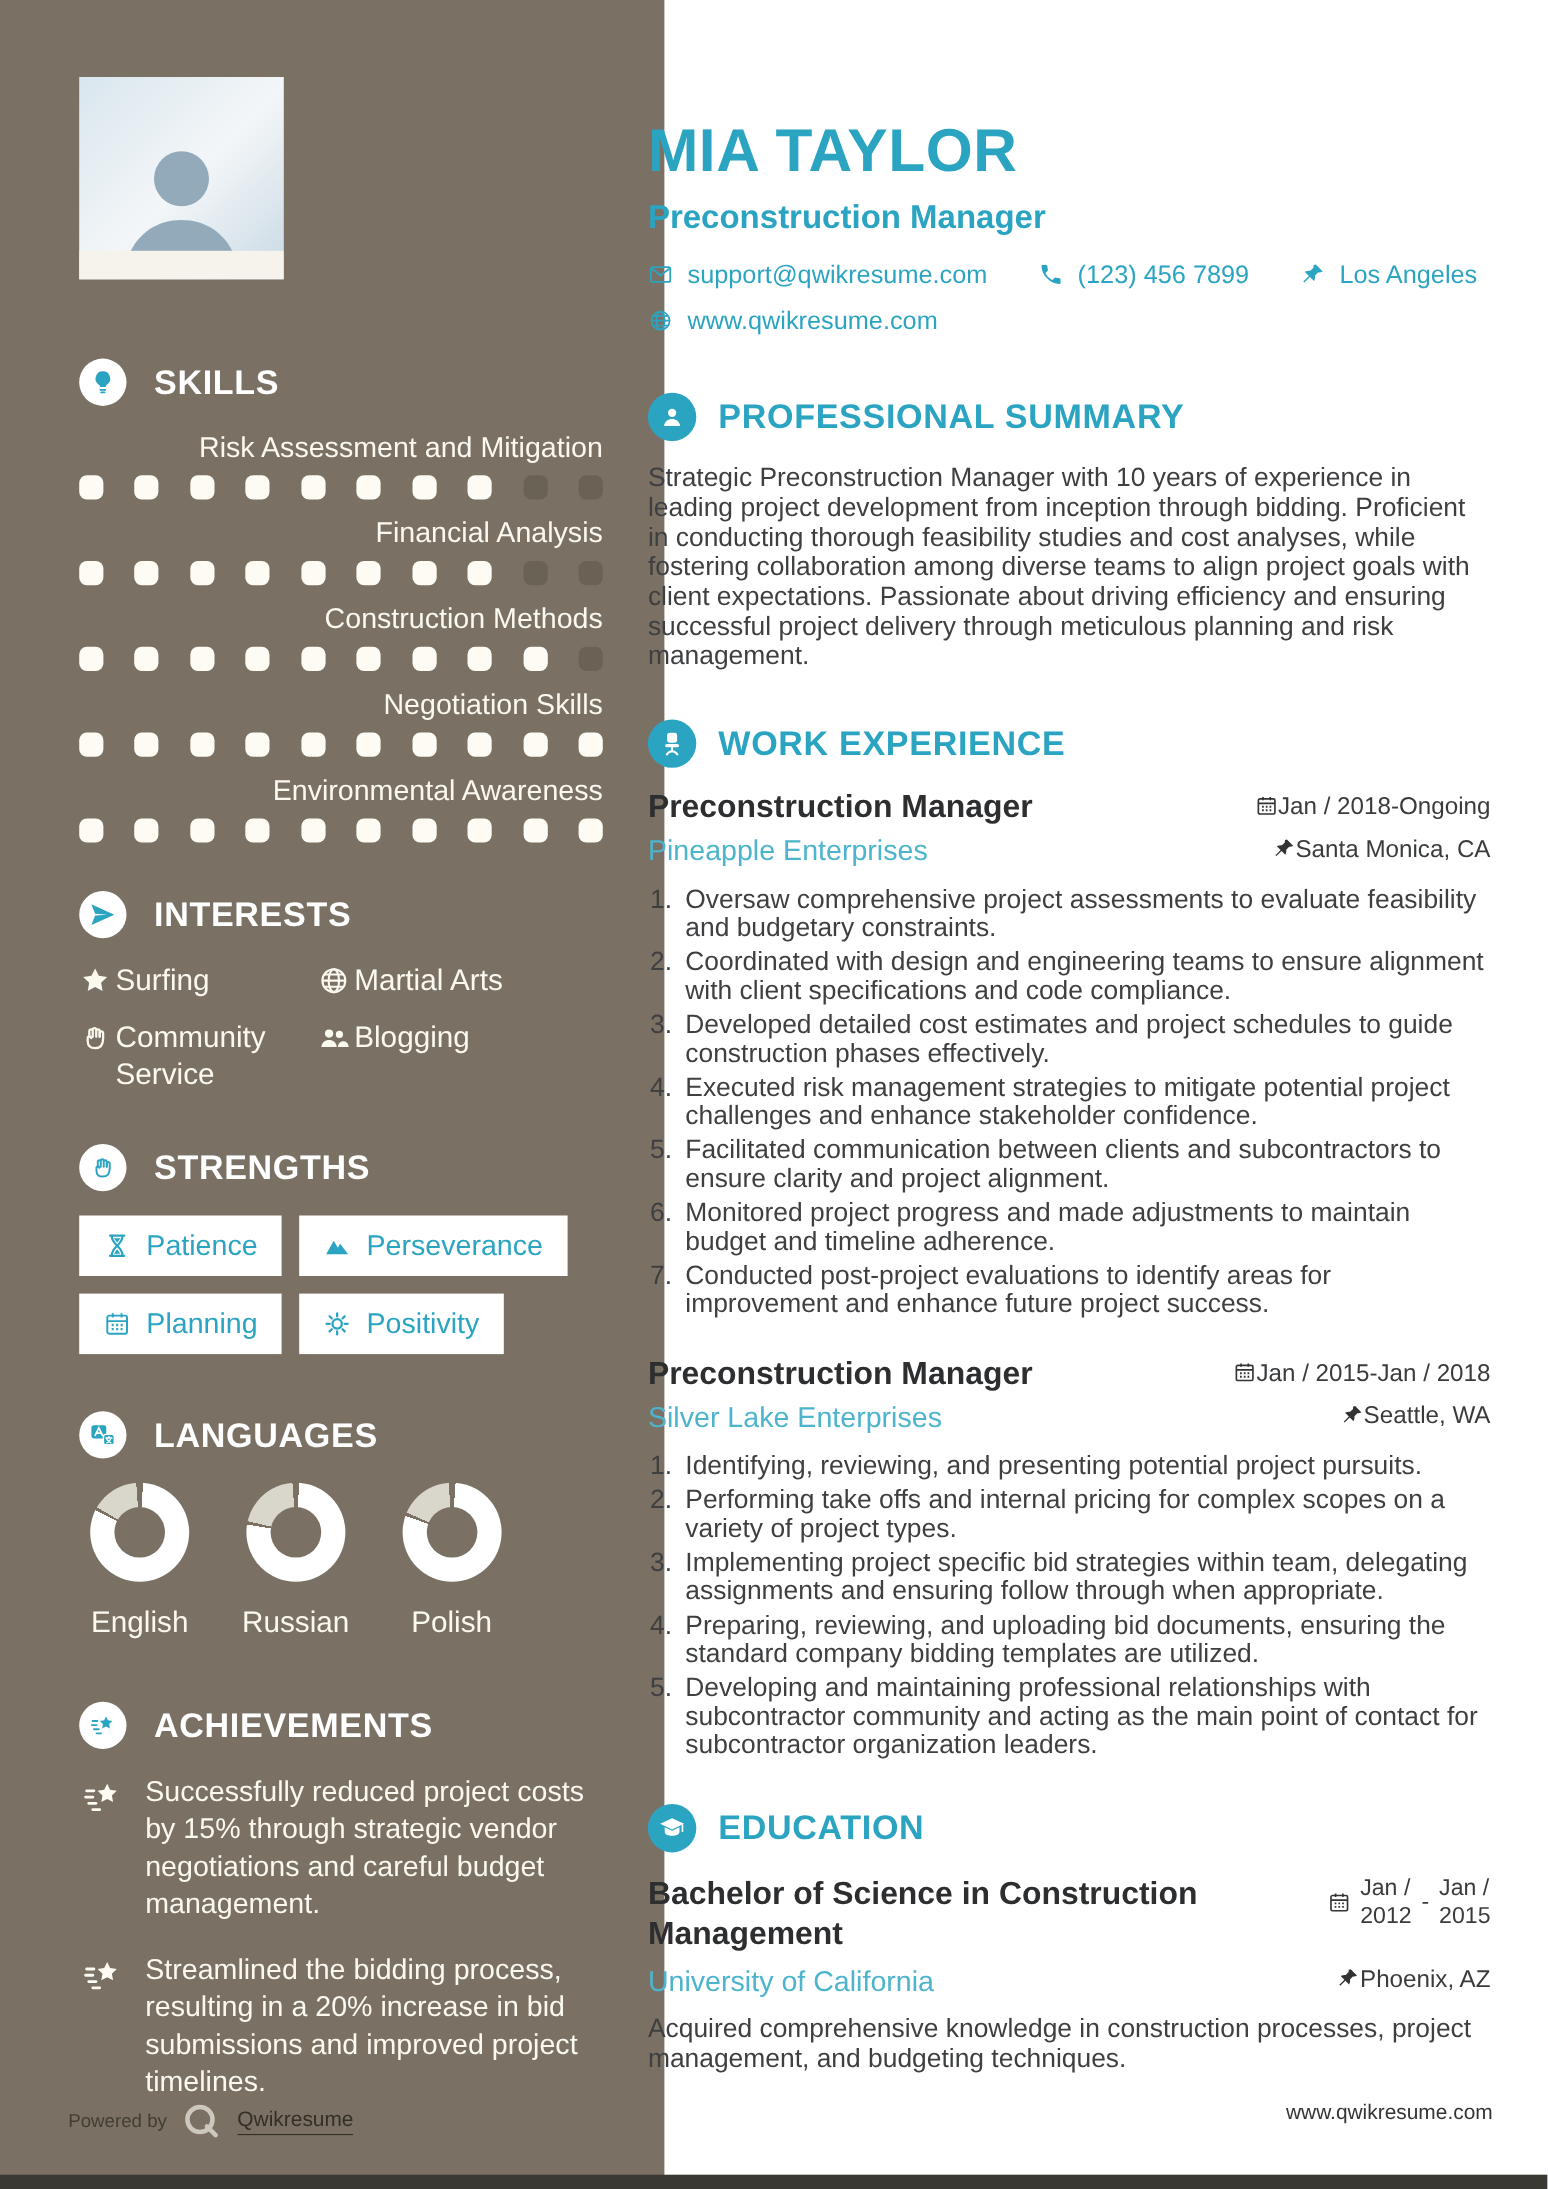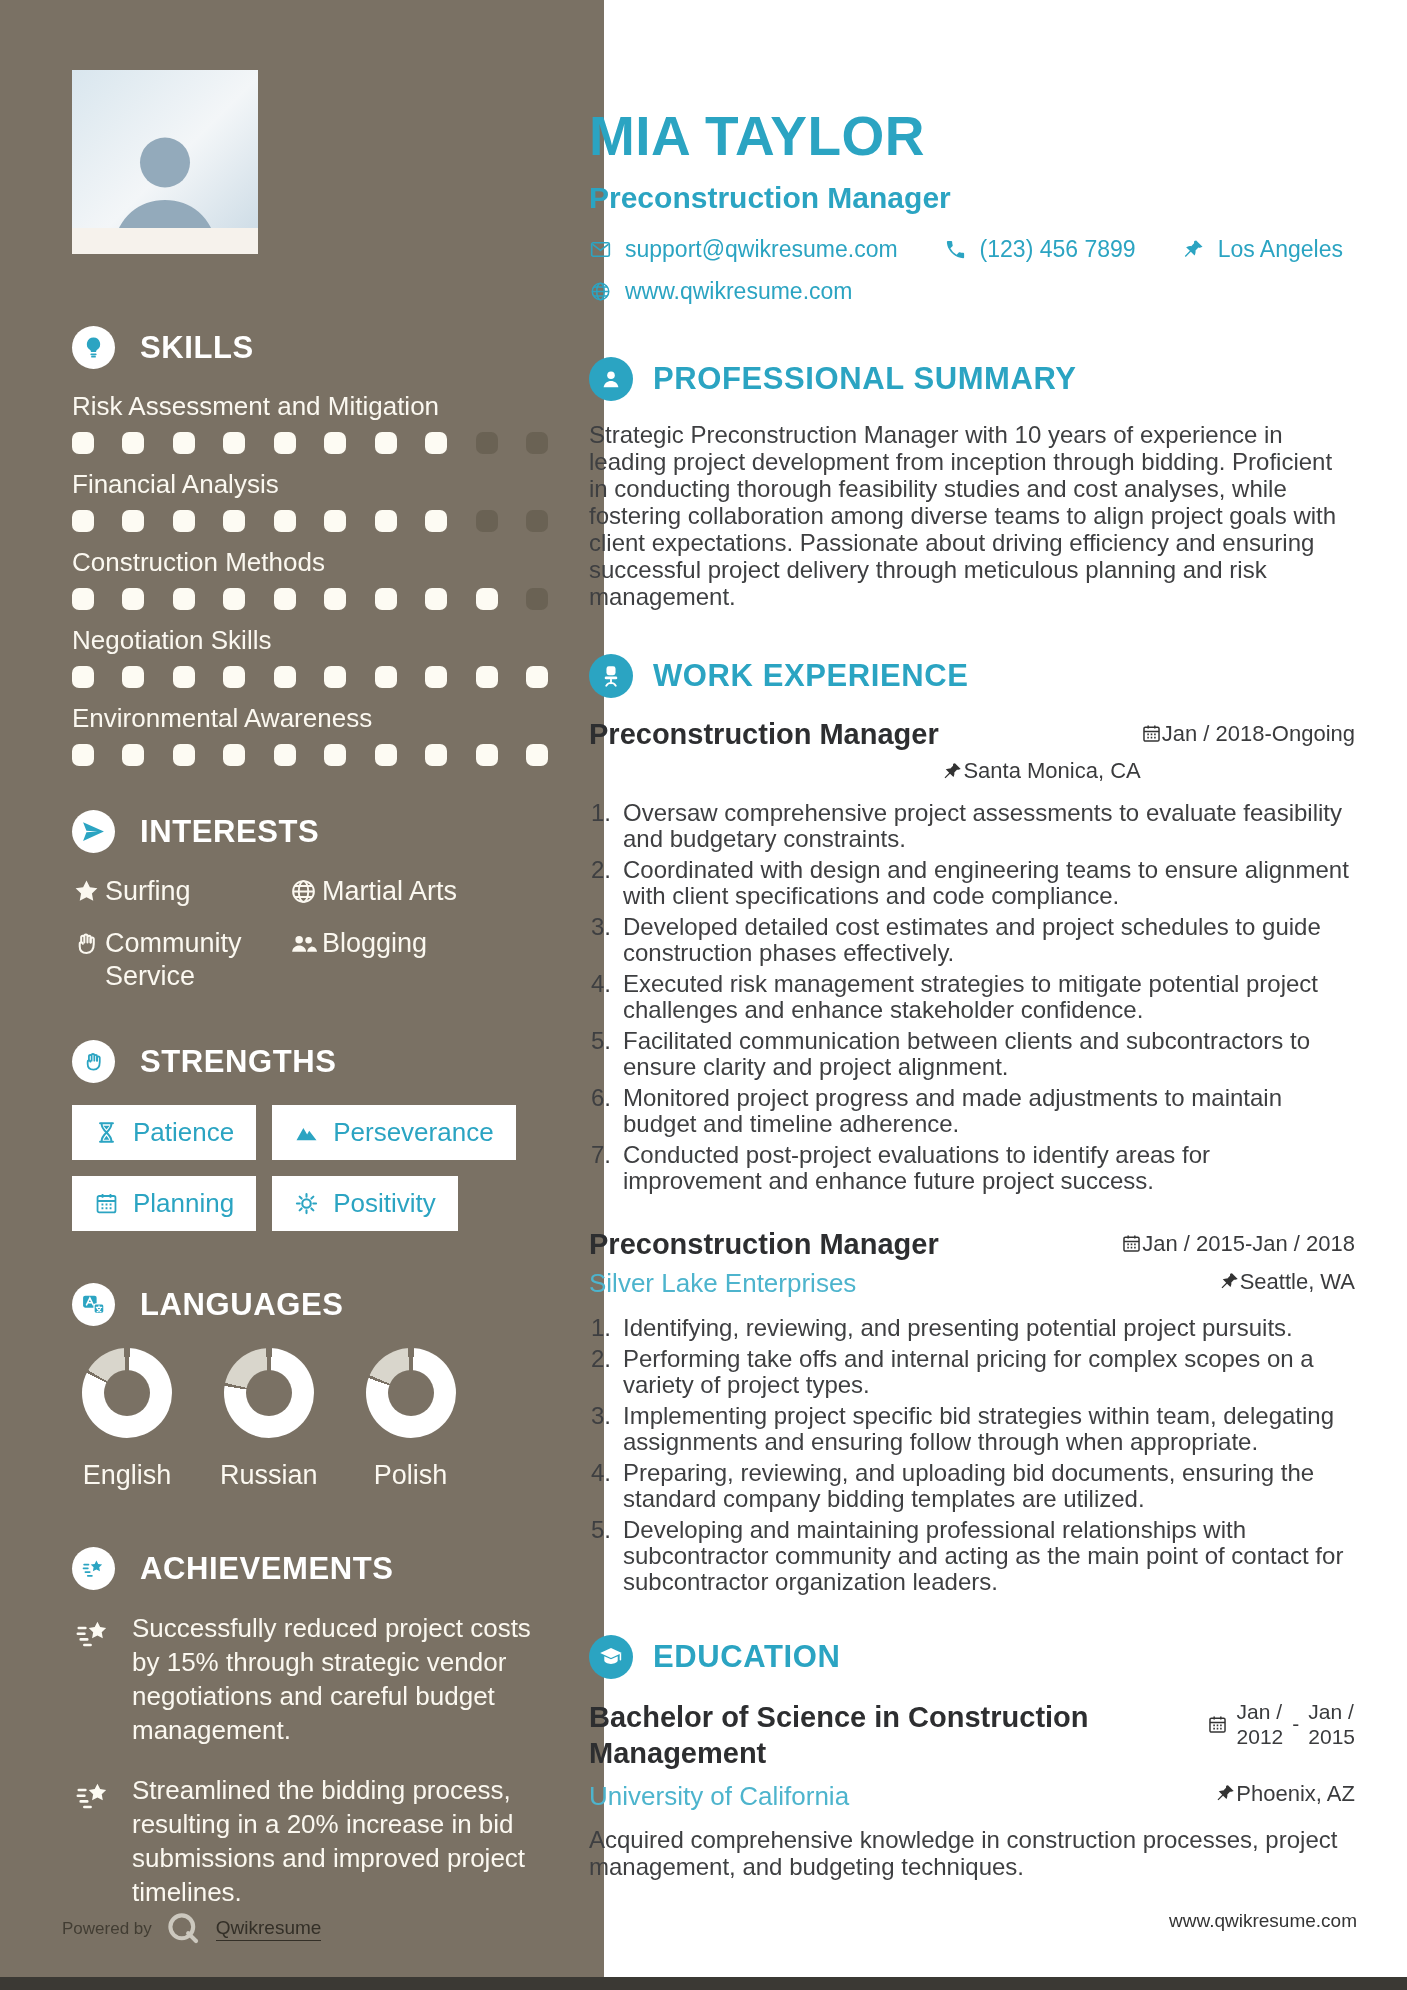--- a/index.html
+++ b/index.html
@@ -25,7 +25,7 @@
 
   .s-skills{margin-top:72px;}
   .skill{margin-bottom:15px;}
-  .skill-label{font-size:26px;color:var(--cream,#fbf8f0);margin-bottom:10px;}
+  .skill-label{font-size:26px;color:var(--cream,#fbf8f0);margin-bottom:10px;text-align:right;}
   .dots{display:flex;justify-content:space-between;}
   .dot{width:22px;height:22px;border-radius:7px;background:var(--dot-off,#6a6254);}
   .dot.on{background:#fdfbf3;}

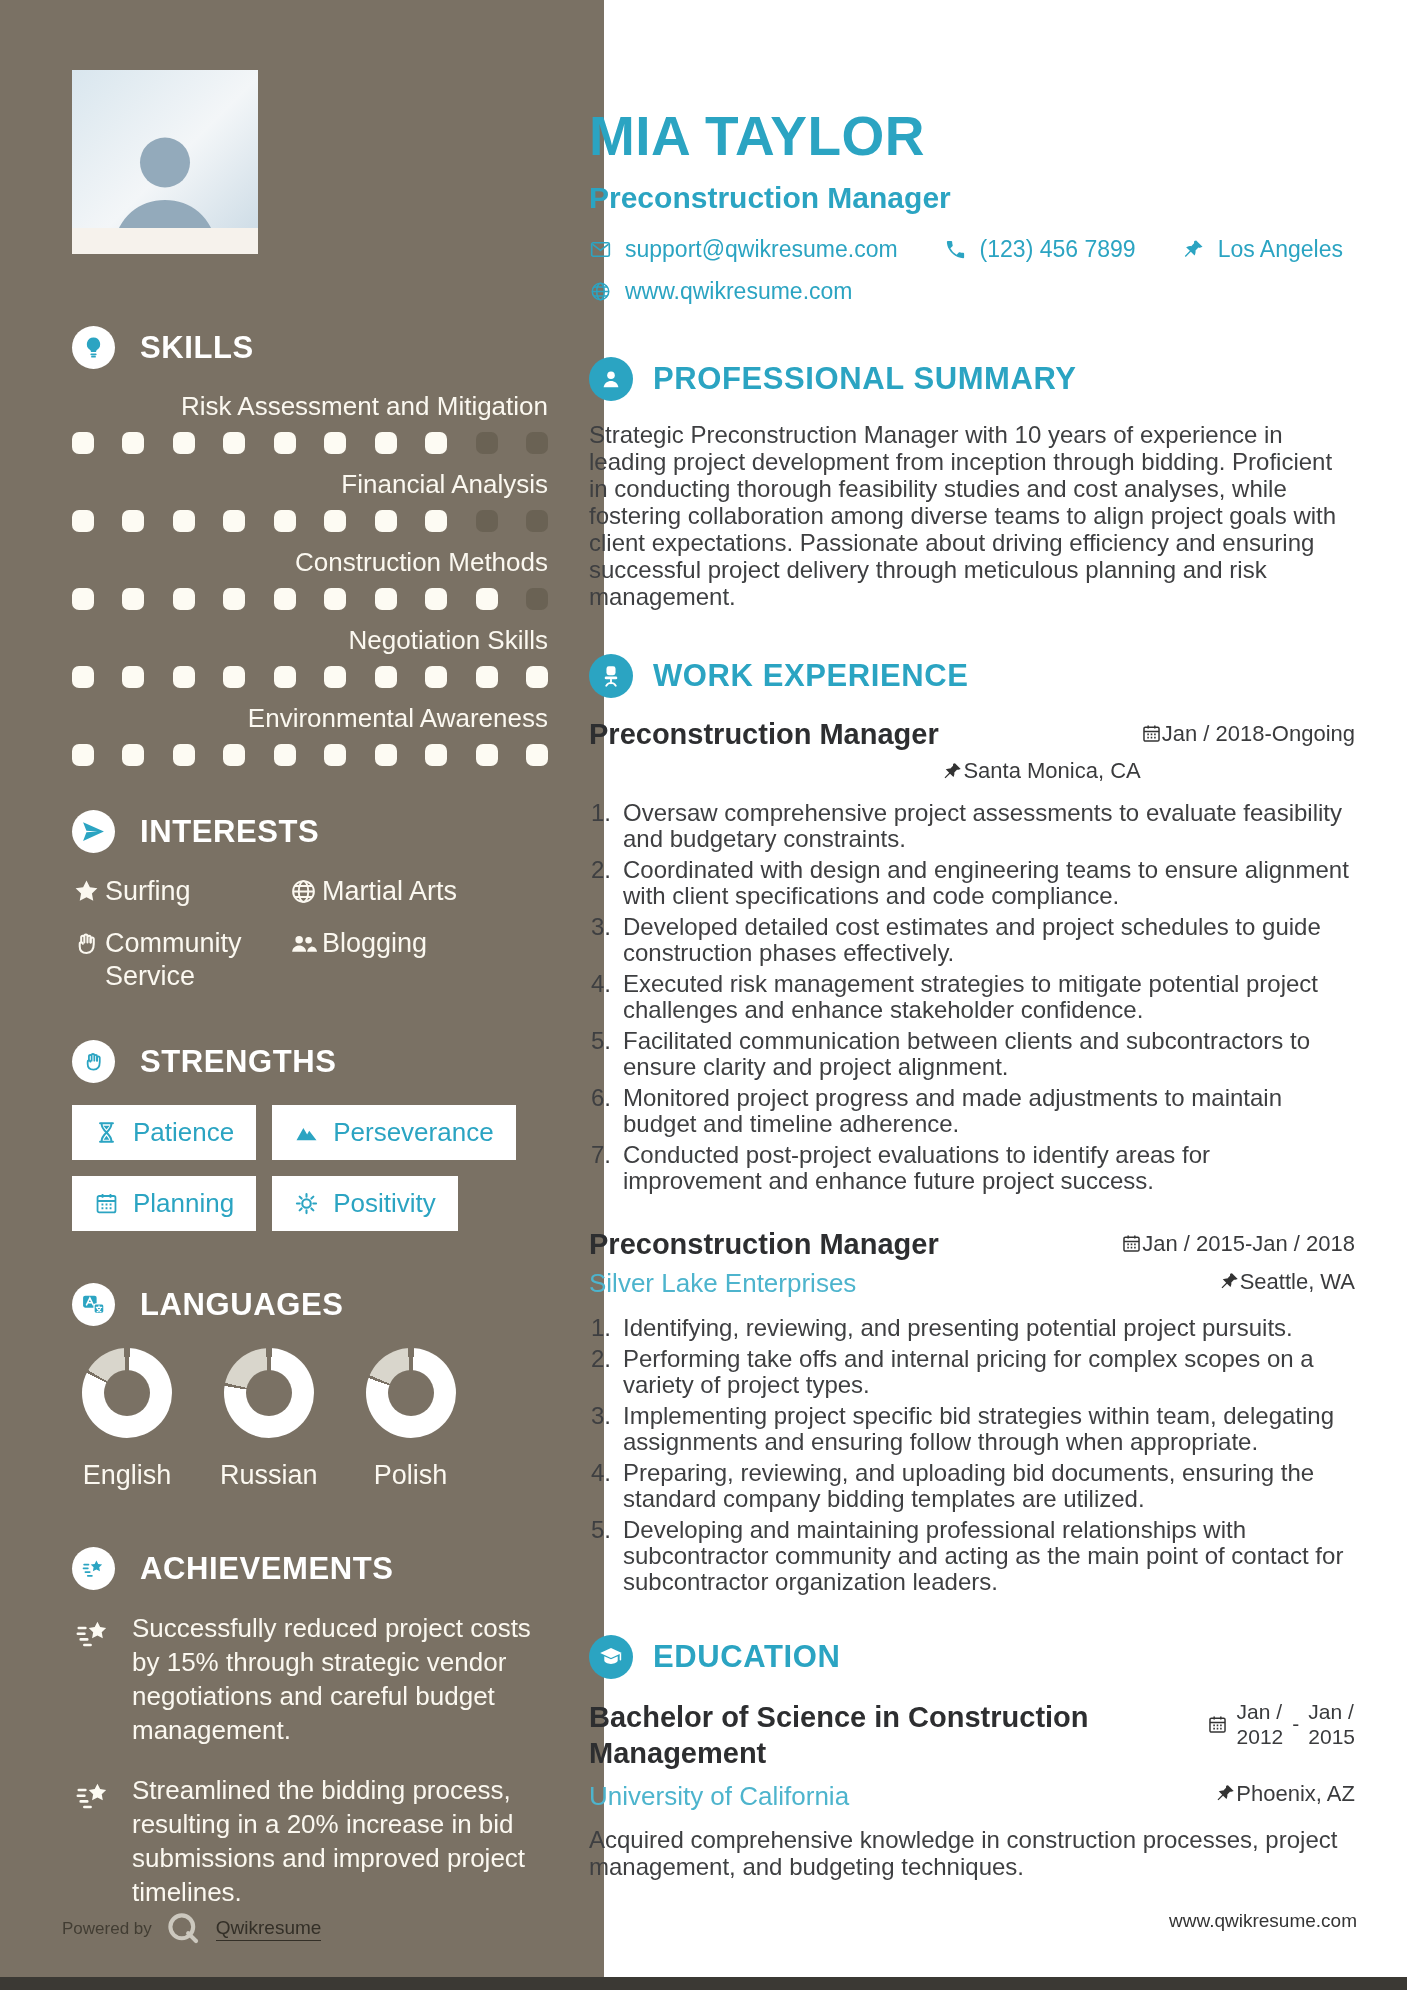--- a/index.html
+++ b/index.html
@@ -513,6 +513,7 @@
                 </span>
                 <span>Jan / 2018-Ongoing</span>
               </div>
+              <div class="job-company">Pineapple Enterprises</div>
               <div class="meta">
                 <span class="ic meta-ic">
                   <svg viewBox="0 0 24 24" xmlns="http://www.w3.org/2000/svg">

